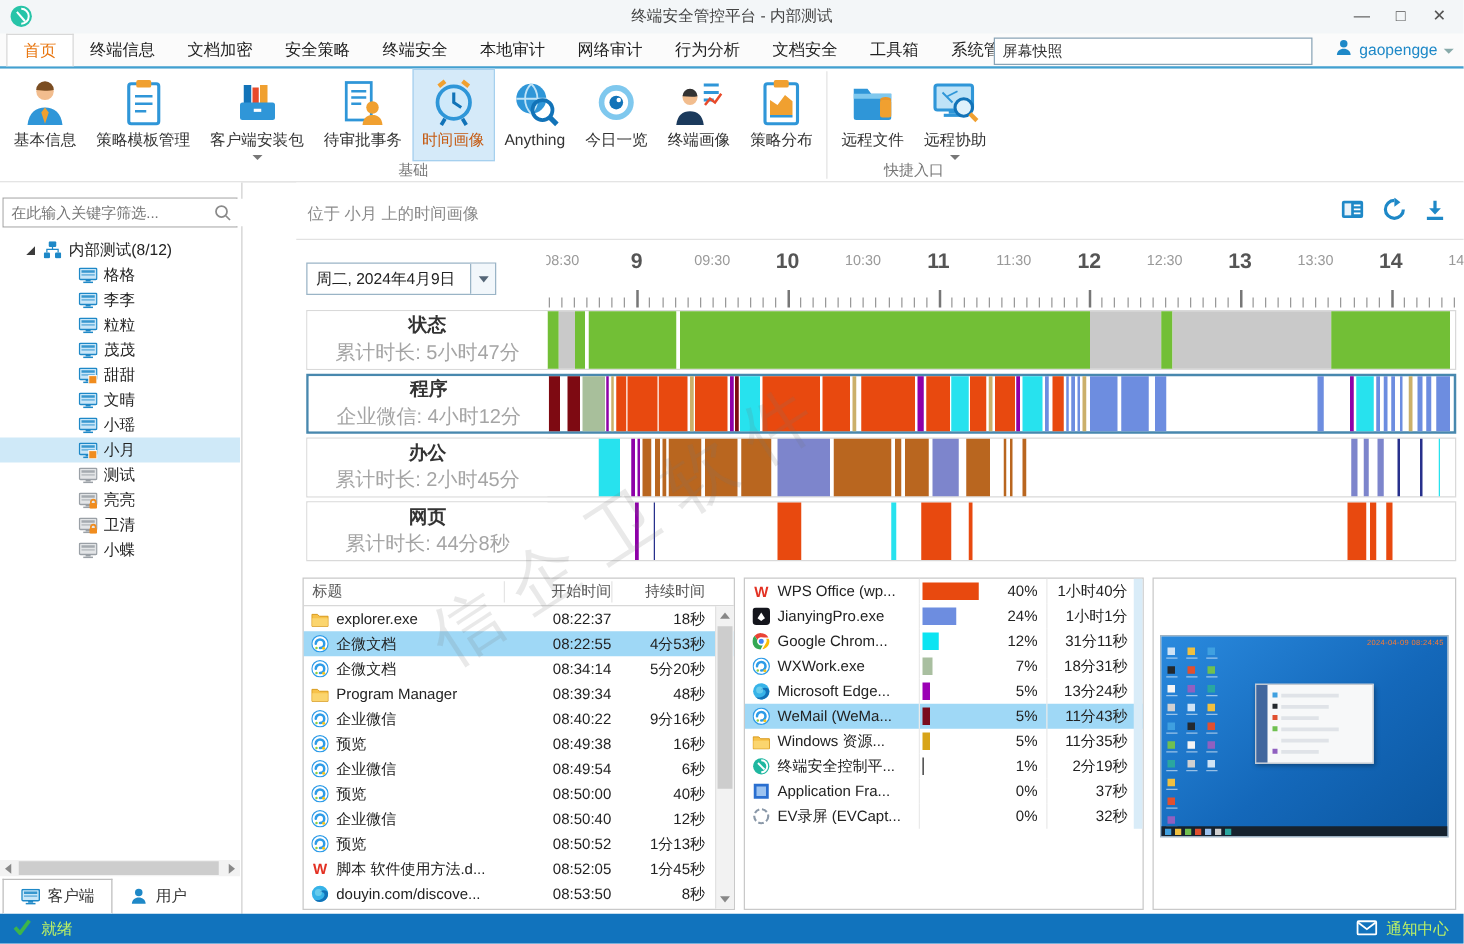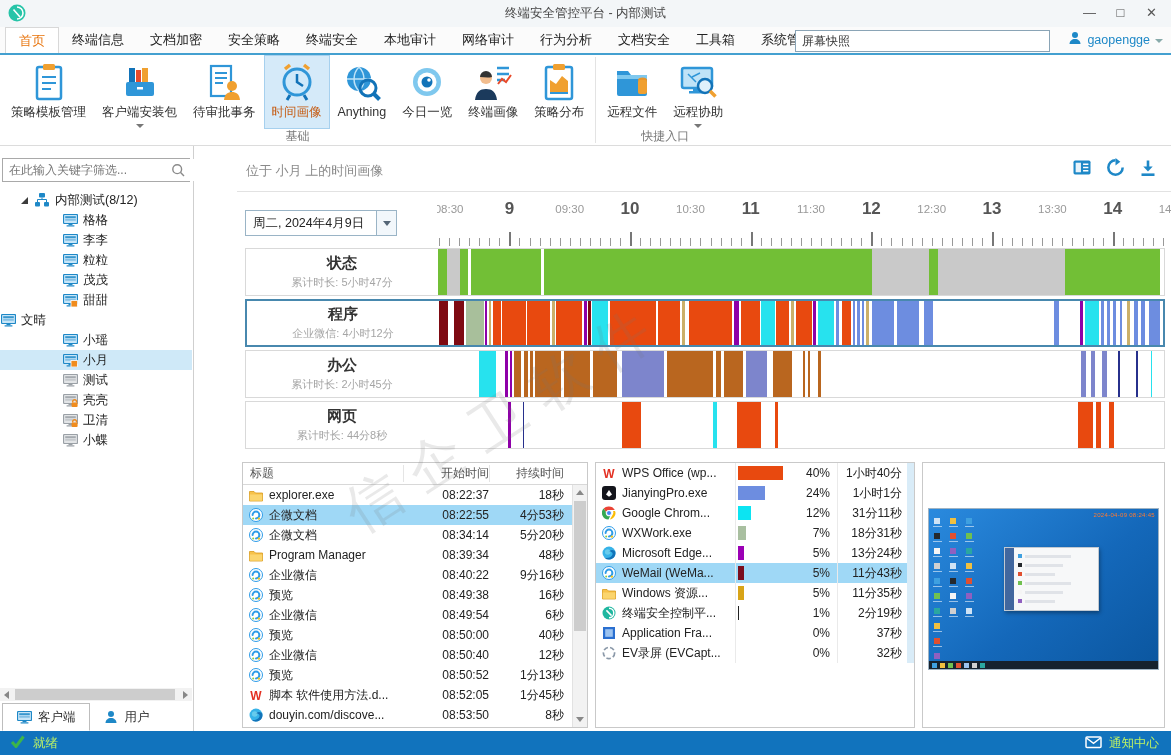--- a/index.html
+++ b/index.html
@@ -167,6 +167,18 @@
   <div id="ribbon-groups">
       <div class="rgroup">
      <div class="ritems">
+          <div class="ritem">
+          <span class="ric">
+              <svg width="40" height="40" viewBox="0 0 40 40">
+                <circle cx="20" cy="11" r="7" fill="#f2bd8e"></circle>
+                <path d="M13 10a7 7 0 0 1 14 0c-5 1.2-9 .2-14 0z" fill="#7a4d22"></path>
+                <path d="M6 38c1-10 7-14 14-14s13 4 14 14z" fill="#2f96d8"></path>
+                <path d="M20 24l-3 4 3 9 3-9z" fill="#f0a030"></path>
+              </svg>
+            </span>
+          <span class="rlb">基本信息</span>
+
+        </div>
           <div class="ritem">
           <span class="ric">
               <svg width="40" height="40" viewBox="0 0 40 40">

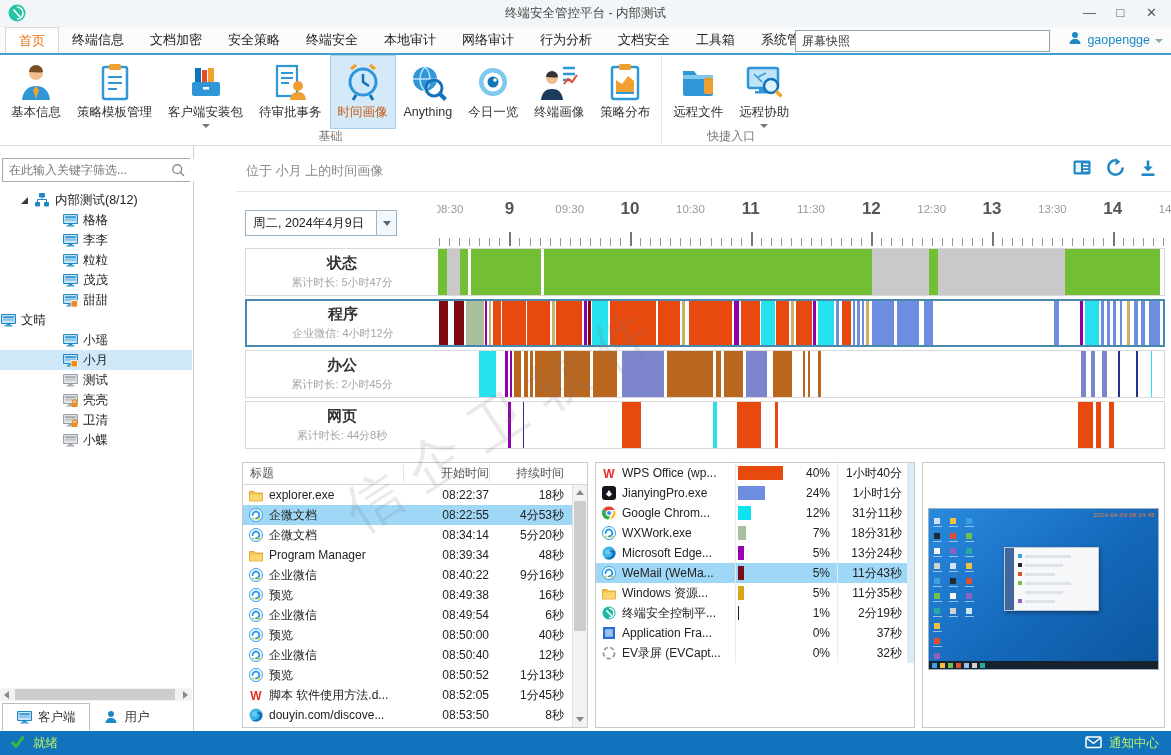--- a/index.html
+++ b/index.html
@@ -73,7 +73,7 @@
 .trow.selected{border:2px solid #4888ae}
 .tlabel{position:absolute;left:0;top:0;bottom:0;width:192px;display:flex;flex-direction:column;justify-content:center;align-items:center;gap:2px;background:#fff;z-index:2}
 .tl-t{font-size:15px;color:#333;font-weight:bold}
-.tl-s{font-size:11px;color:#a5a5a5}
+.tl-s{font-size:16px;color:#a5a5a5}
 .tplot{position:absolute;left:192px;right:0;top:0;bottom:0}
 .seg{position:absolute;top:0;bottom:0}
 .watermark{position:absolute;left:93px;top:340px;font-size:56px;color:rgba(120,120,120,.16);letter-spacing:18px;

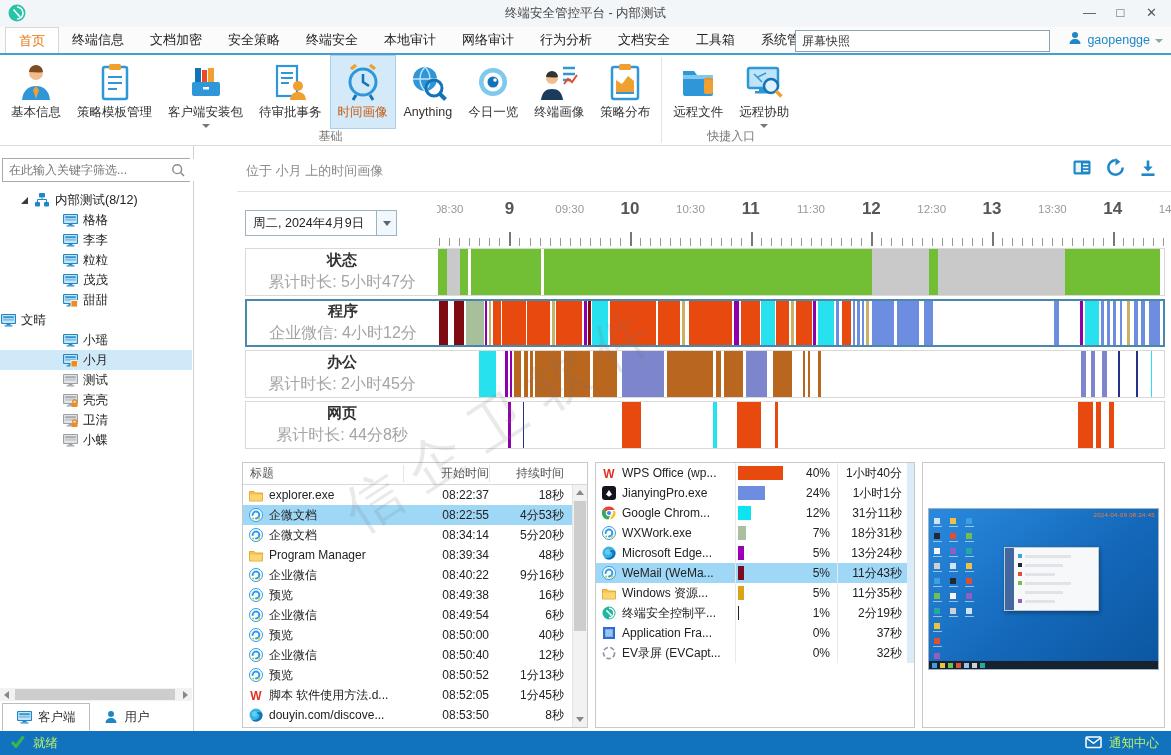--- a/index.html
+++ b/index.html
@@ -401,7 +401,7 @@
         </span>
         <span>甜甜</span>
       </div>
-      <div class="titem" style="">
+      <div class="titem" style="padding-left:62px">
 
     <span class="tico">
           <svg width="15" height="13" viewBox="0 0 15 13">

